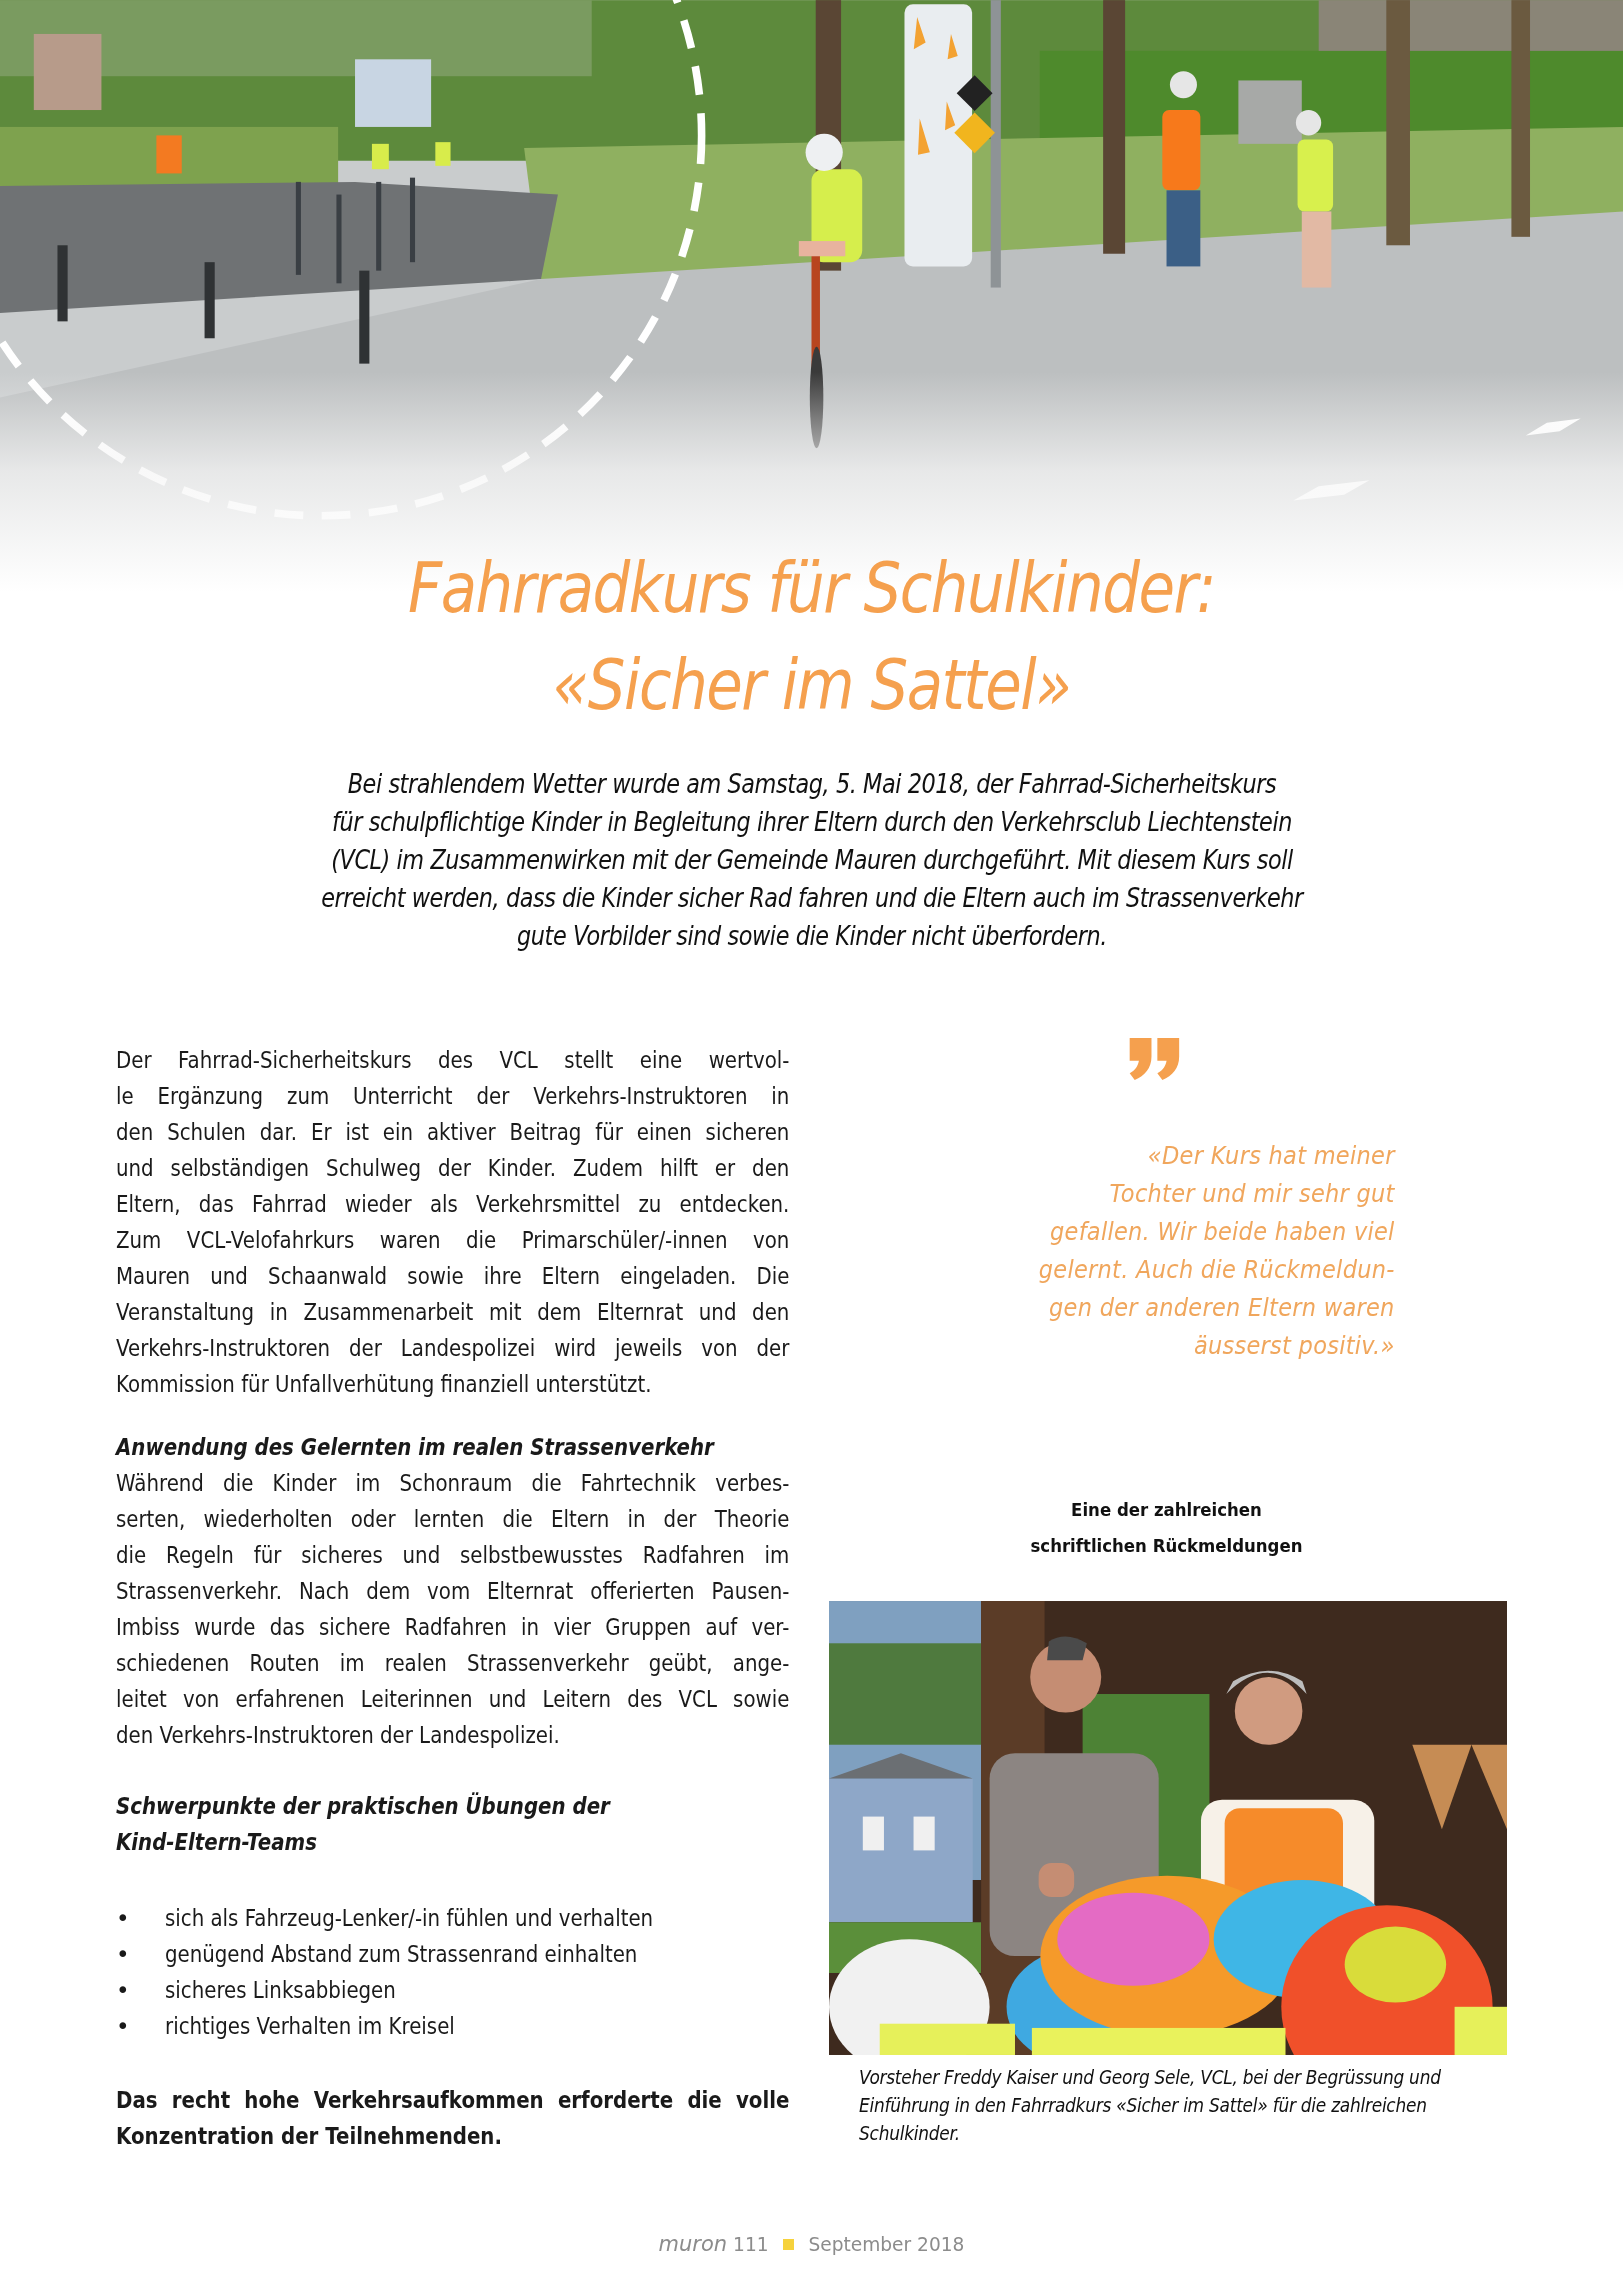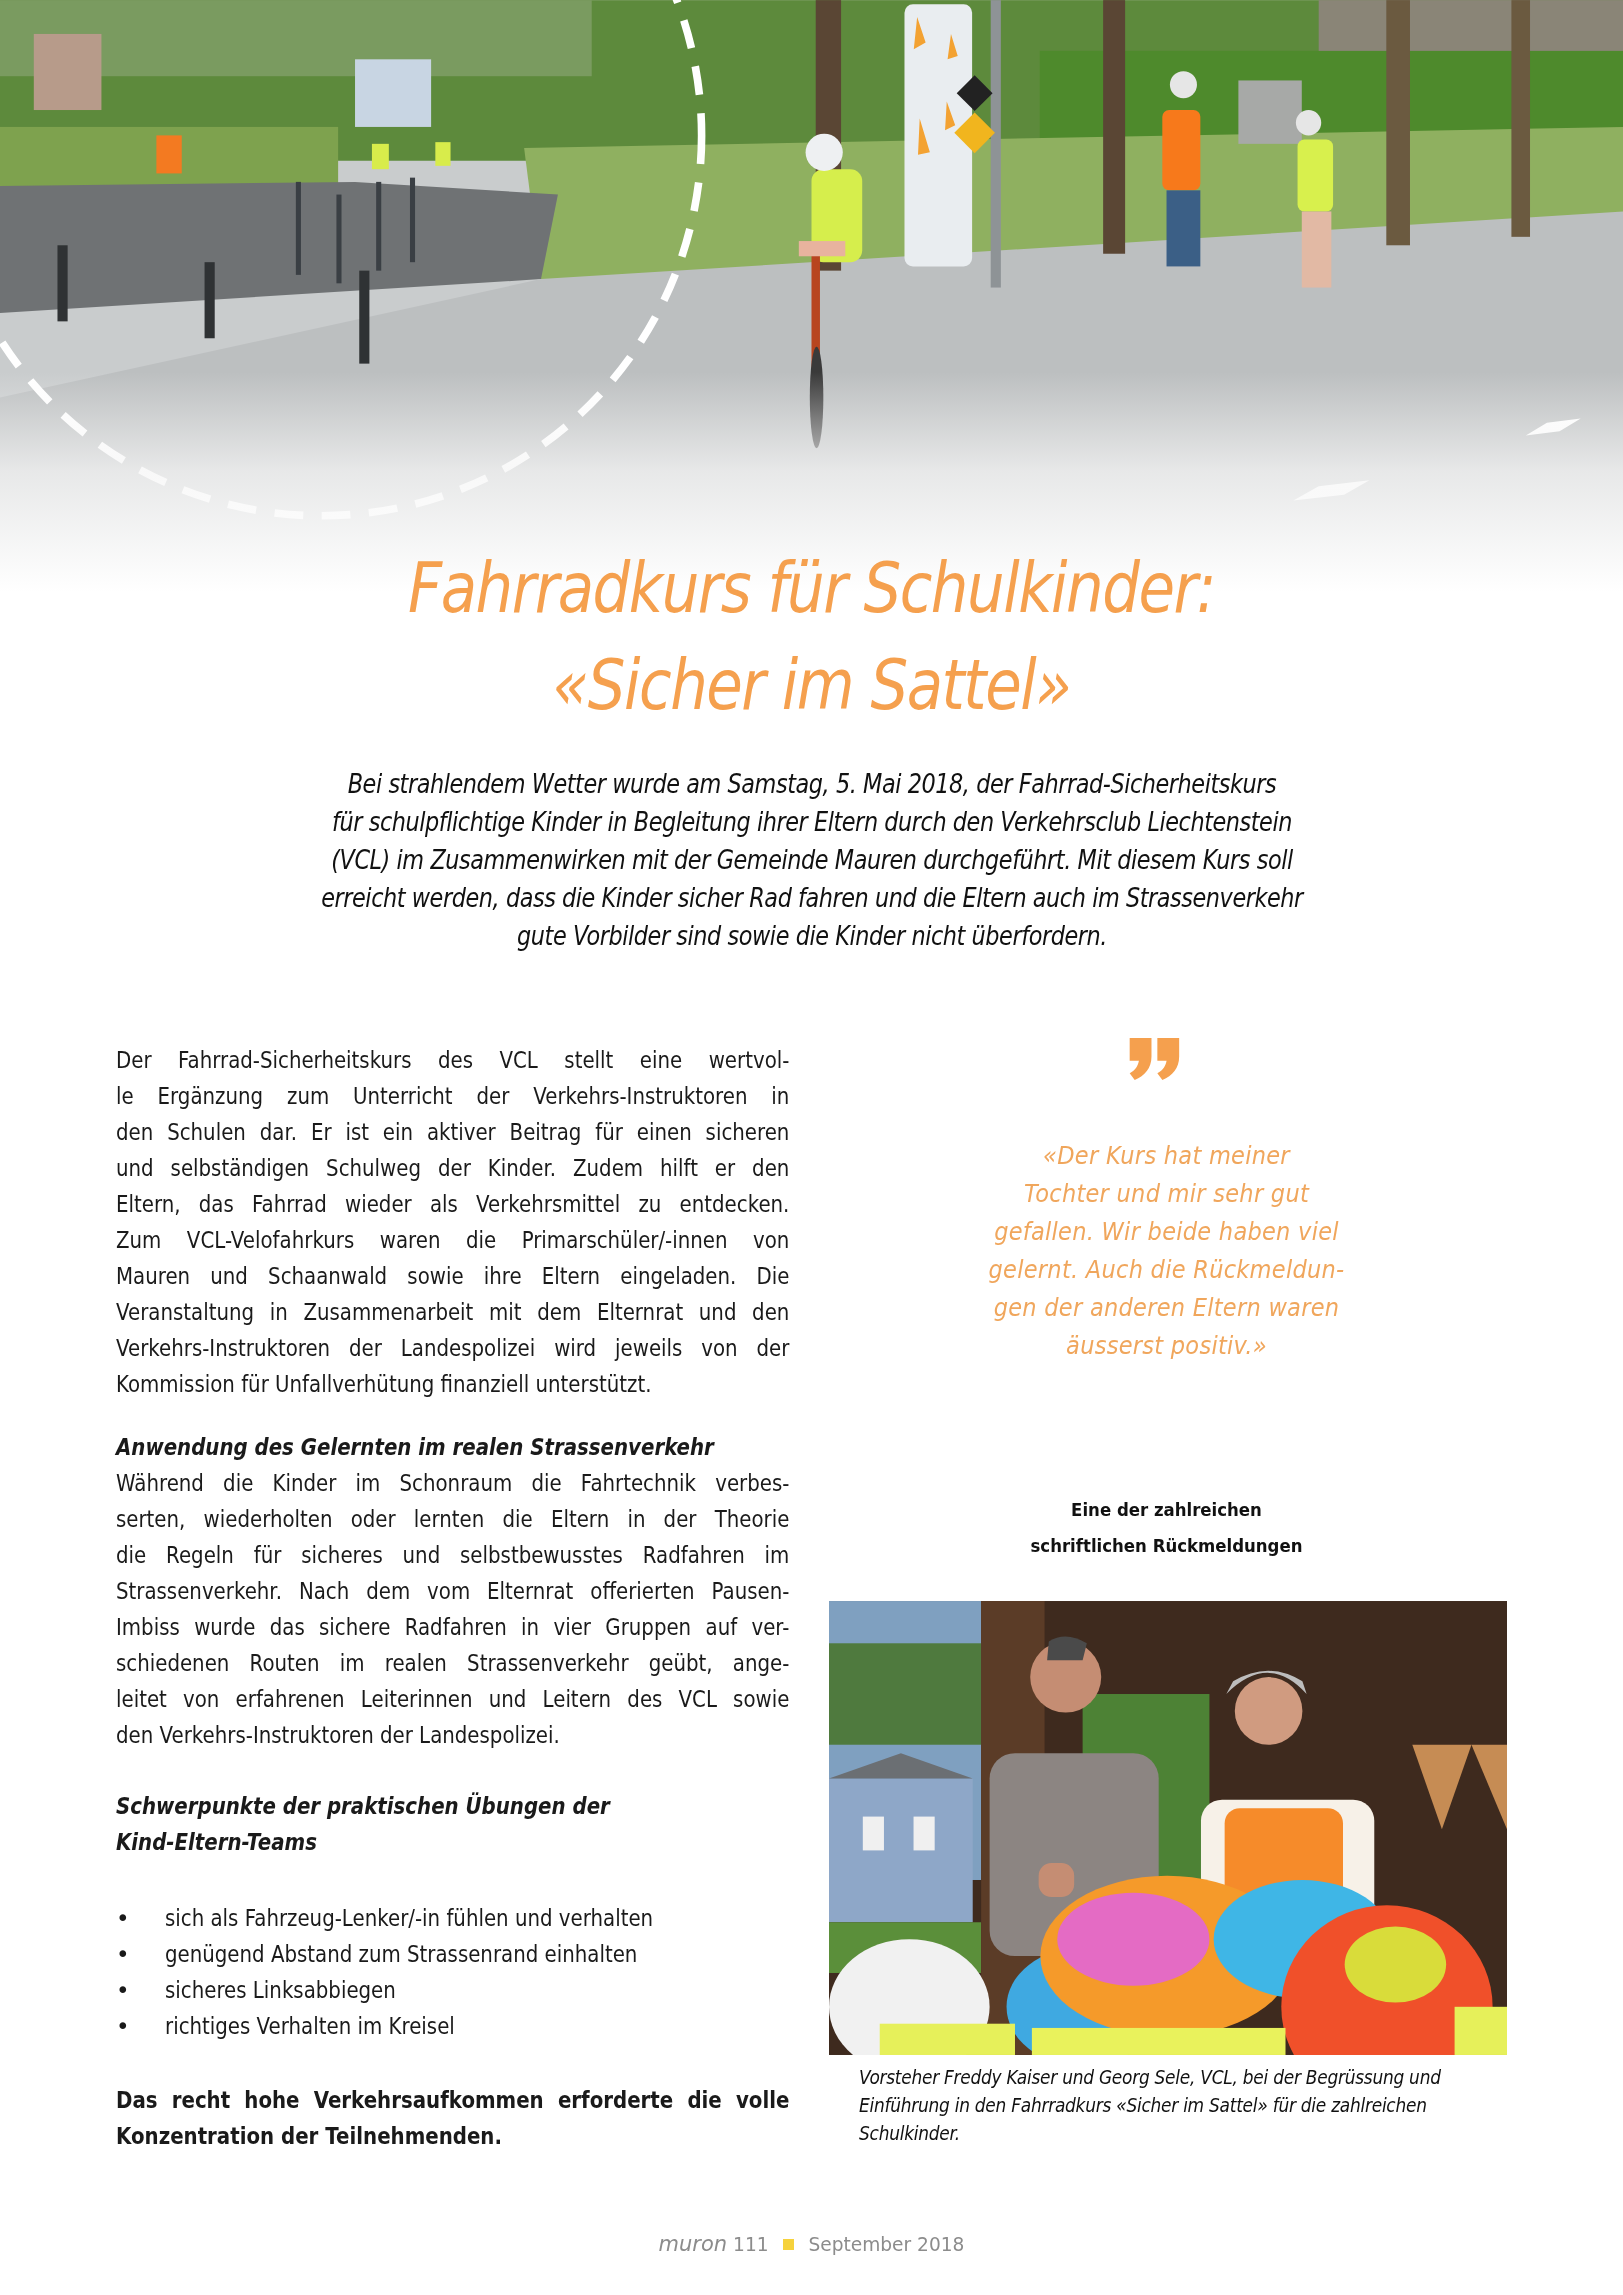--- a/index.html
+++ b/index.html
@@ -69,7 +69,7 @@
   }
   .quote {
     position: absolute; left: 913px; width: 507px; top: 1137px;
-    text-align: center; color: #f0a65c; font-style: italic;
+    text-align: right; color: #f0a65c; font-style: italic;
     font-family: "DejaVu Sans", sans-serif;
     font-size: 25px; line-height: 38px; letter-spacing: 0.3px;
   }

